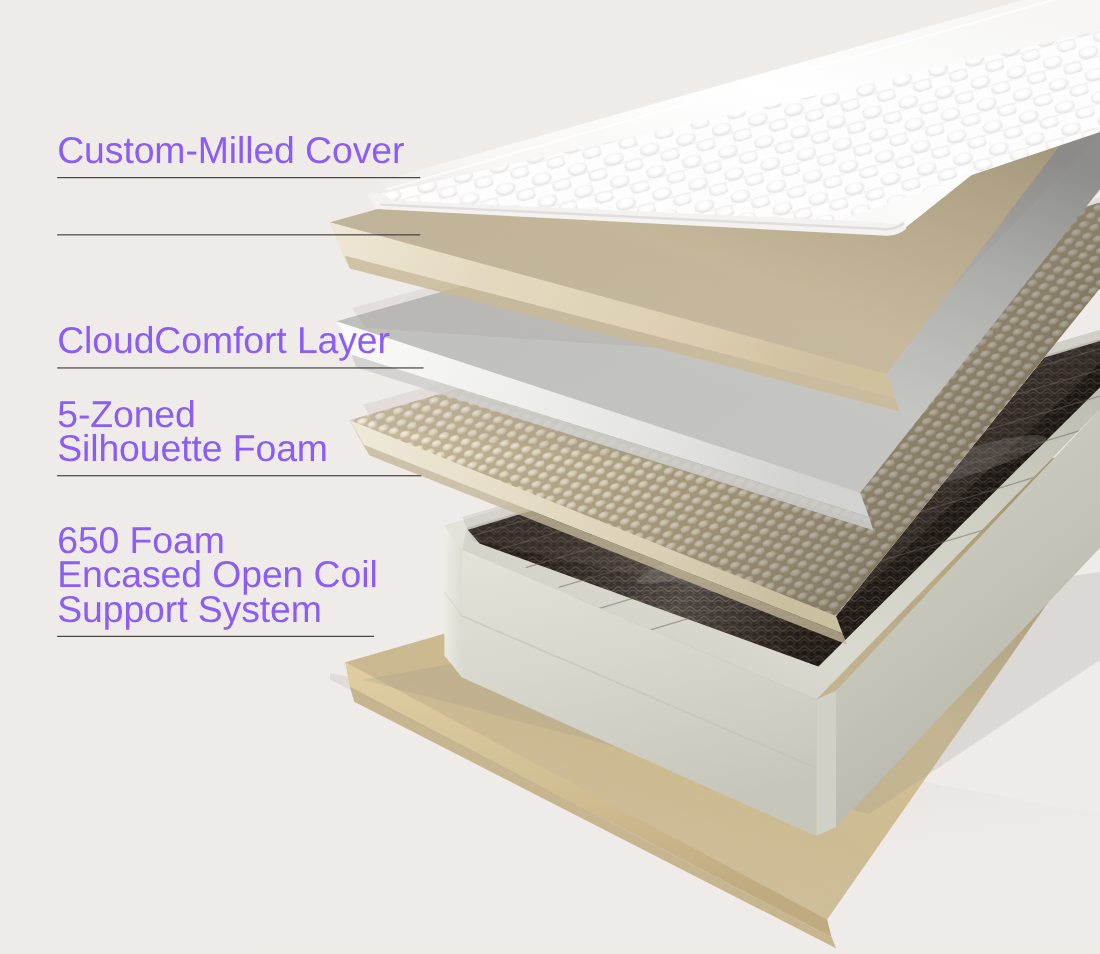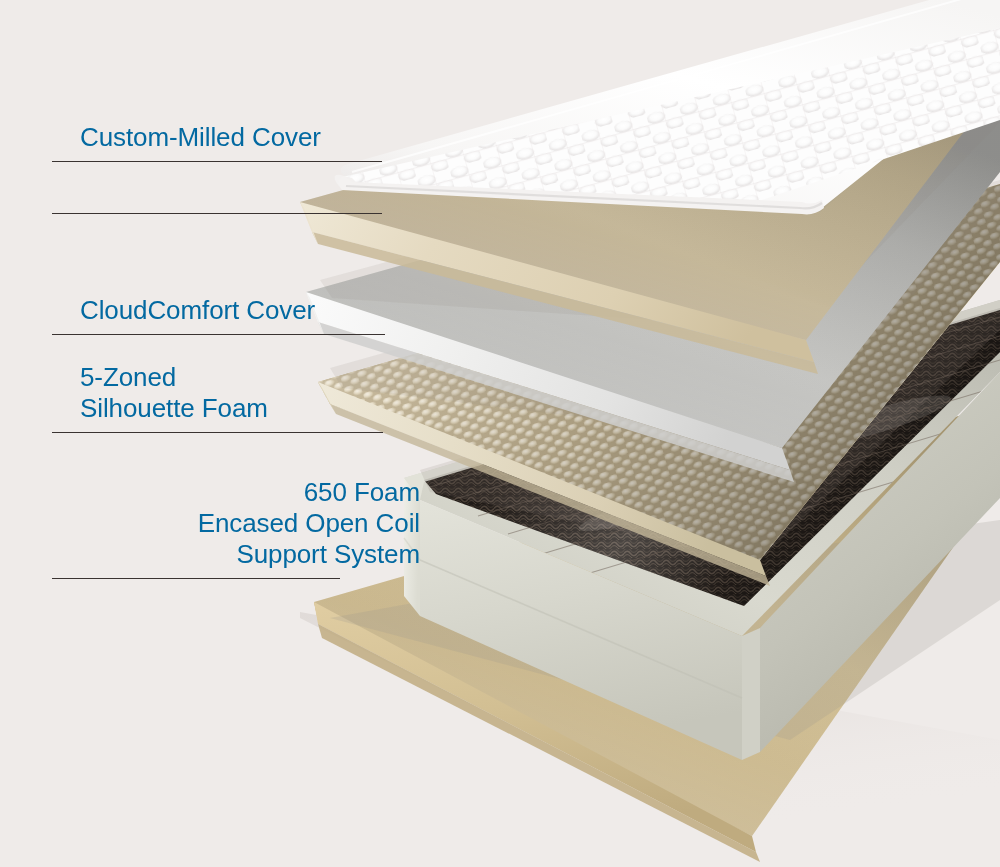--- a/index.html
+++ b/index.html
@@ -28,12 +28,12 @@
   }
   .label-text {
     font-family: "Liberation Sans", sans-serif;
-    font-size: 26px;
+    font-size: 34px;
     line-height: 31px;
-    color: #0369a1;
+    color: #8b5cf6;
     letter-spacing: -0.1px;
     white-space: pre-line;
-    padding-left: 80px;
+    padding-left: 52px;
     font-weight: 400;
   }
   .label-rule {

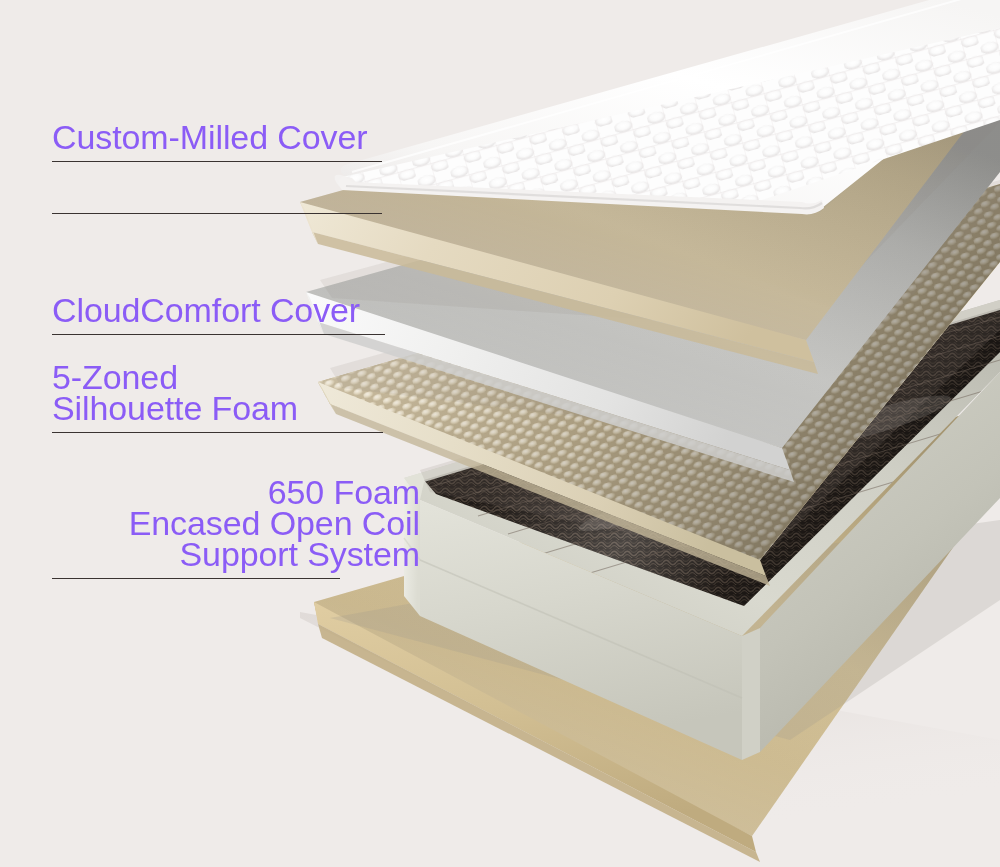--- a/index.html
+++ b/index.html
@@ -314,7 +314,7 @@
   </div>
 
   <div class="label-group" style="top:295px;">
-    <div class="label-text">CloudComfort Cover</div>
+    <div class="label-text">CloudComfort Layer</div>
     <div class="spacer-8"></div>
     <div class="label-rule" style="width:333px;"></div>
   </div>

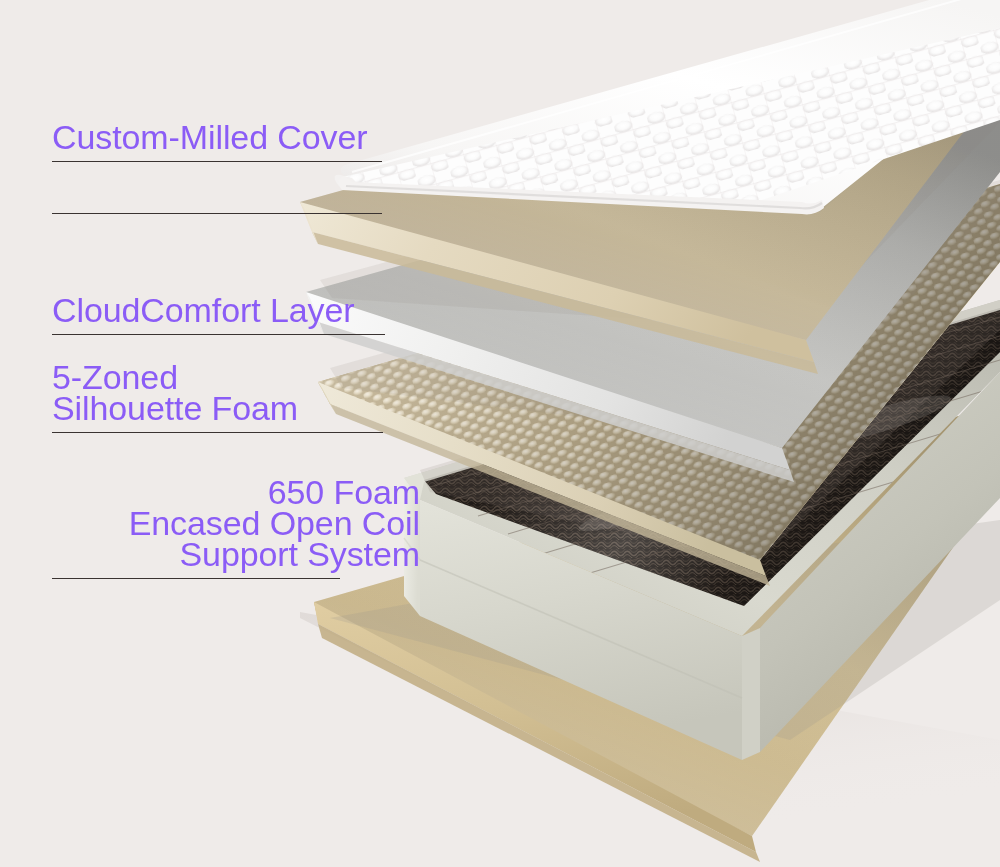--- a/index.html
+++ b/index.html
@@ -326,7 +326,7 @@
     <div class="label-rule" style="width:331px;"></div>
   </div>
 
-  <div class="label-group" style="top:477px;text-align:right;">
+  <div class="label-group" style="top:477px;">
     <div class="label-text">650 Foam
 Encased Open Coil
 Support System</div>

